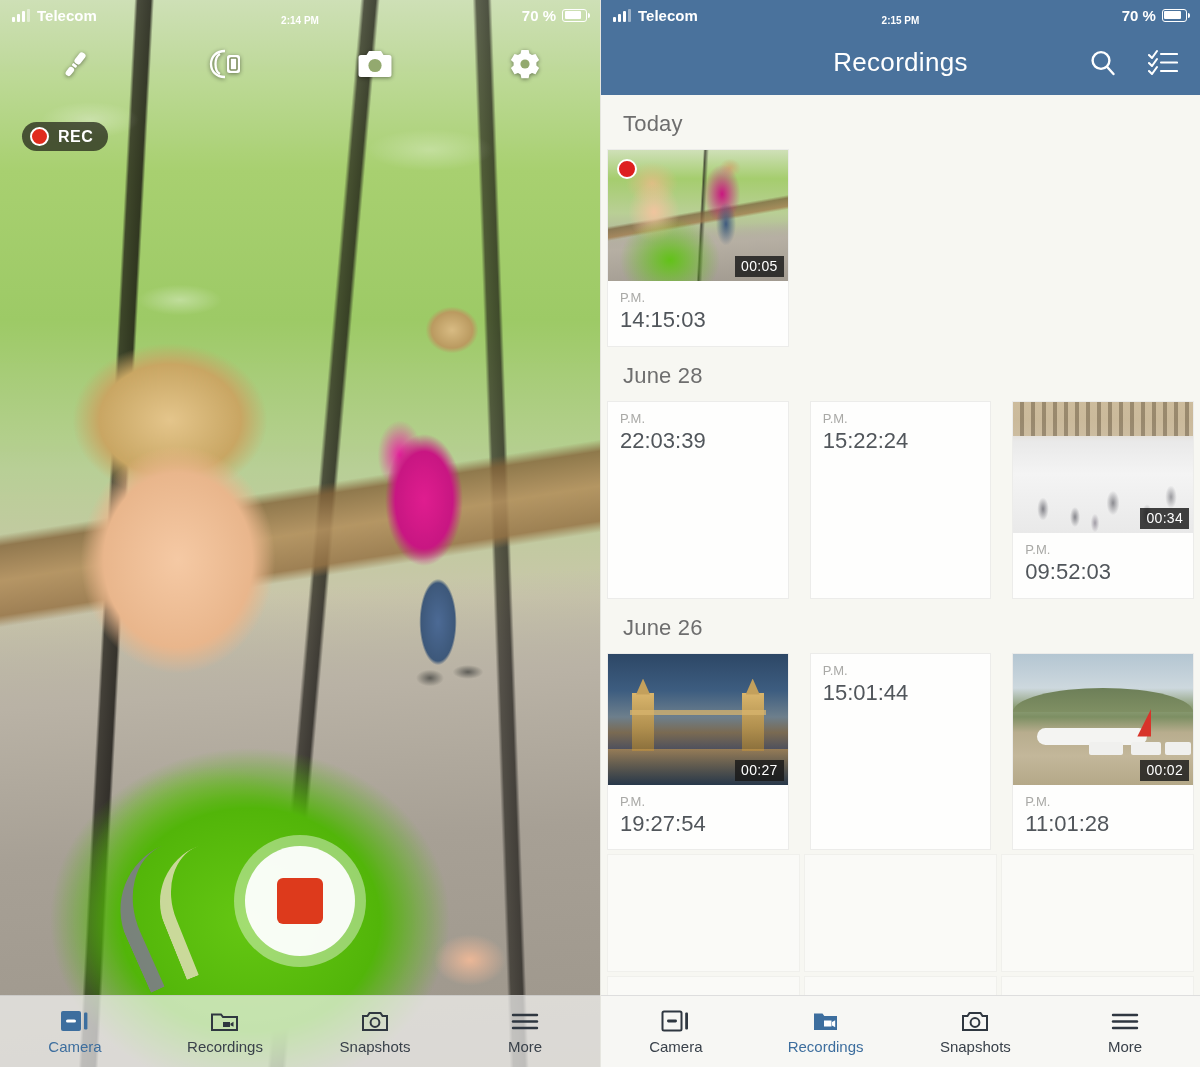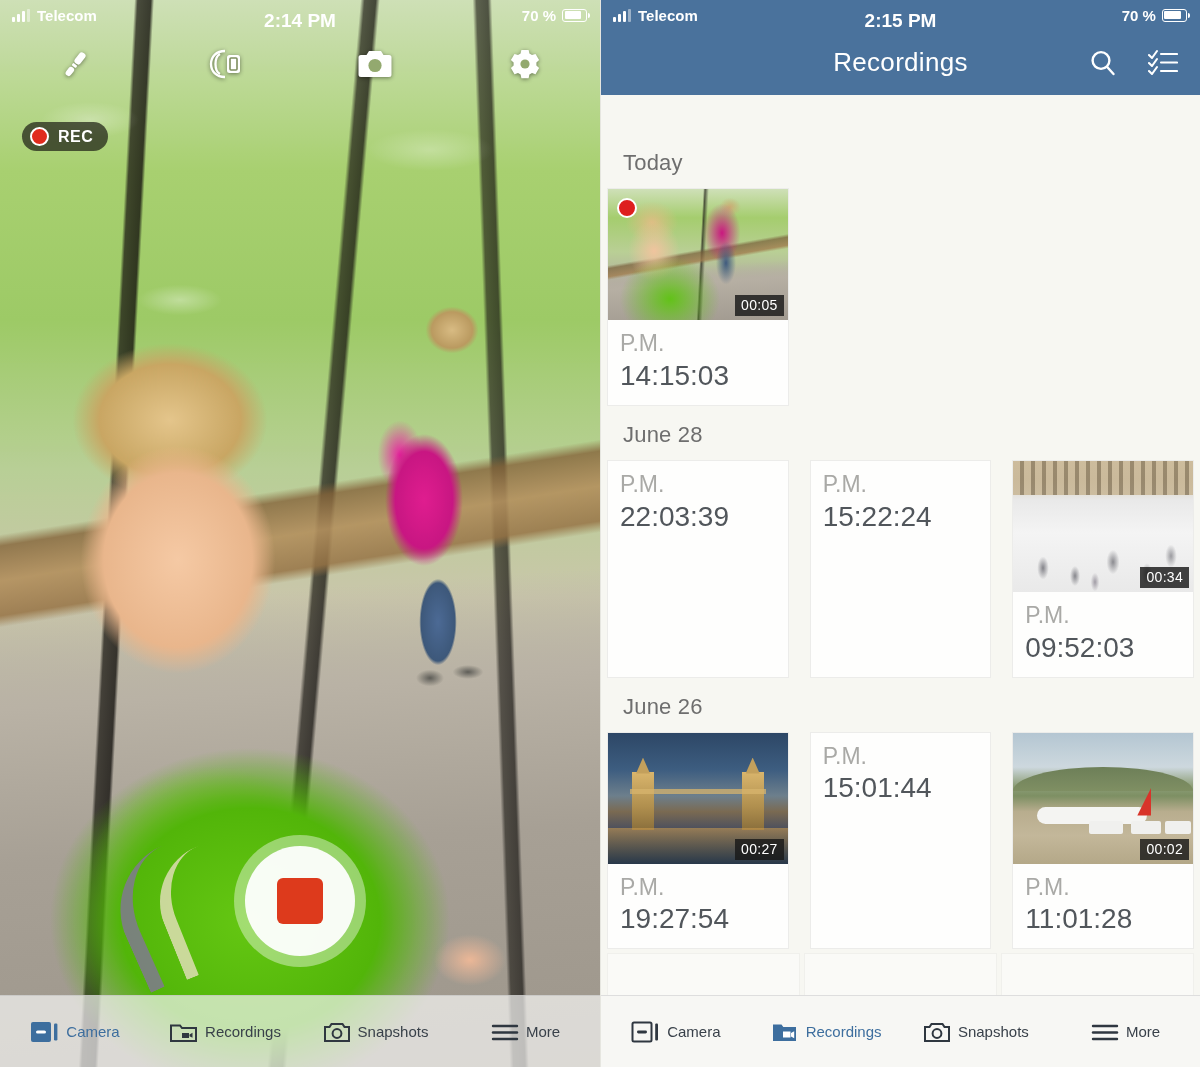--- a/index.html
+++ b/index.html
@@ -82,7 +82,7 @@
     font-size:15px; font-weight:bold; z-index:5;
   }
   .sb-left{ display:flex; align-items:center; gap:7px; padding-left:12px; width:33%; }
-  .sb-center{ width:34%; text-align:center; font-size:19px;margin-top:11px; }
+  .sb-center{ width:34%; text-align:center; font-size:10px;margin-top:11px; }
   .sb-right{ width:33%; display:flex; align-items:center; justify-content:flex-end;
              gap:6px; padding-right:13px; font-size:15px; }
   .bars{ display:flex; align-items:flex-end; gap:2px; height:13px; }

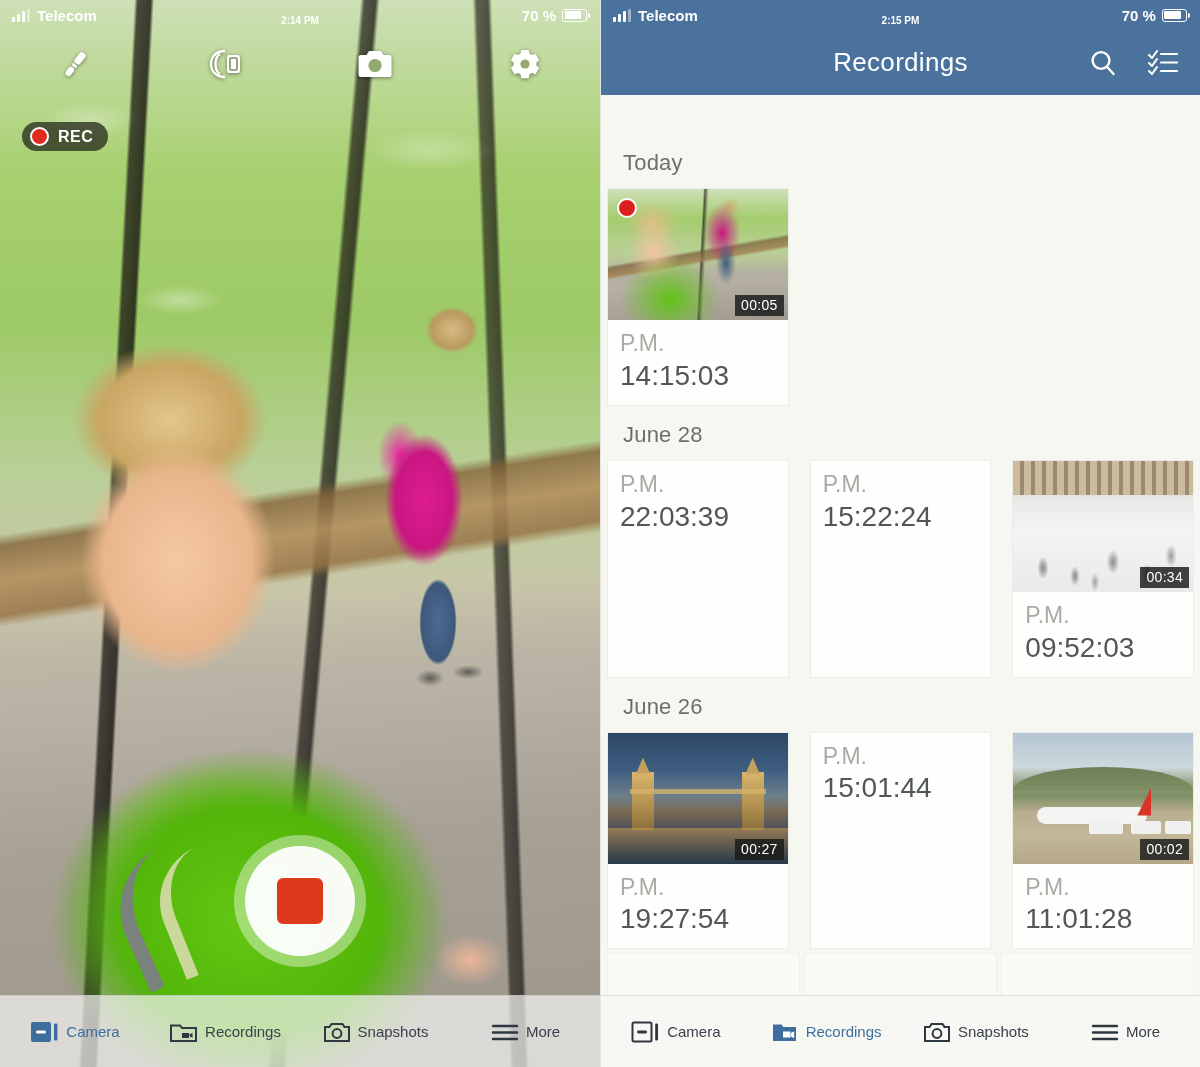--- a/index.html
+++ b/index.html
@@ -172,7 +172,6 @@
   .rec-scroll{
     position:absolute; top:95px; left:0; right:0; bottom:72px;
     overflow:hidden;
-    margin-top:39px;
   }
   .sec-title{
     font-size:22px; color:#6e6e6e;

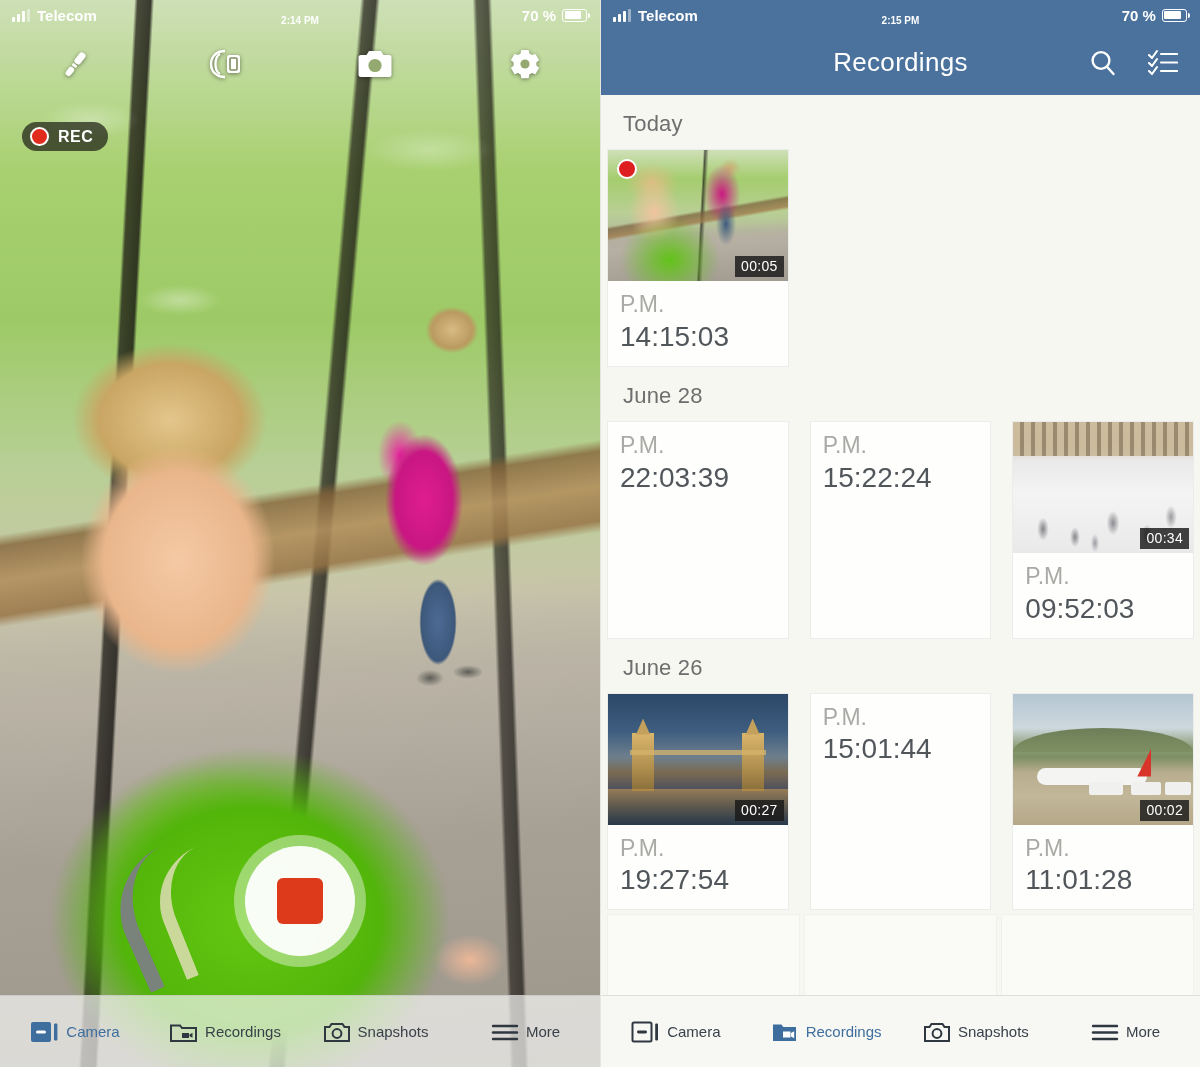--- a/index.html
+++ b/index.html
@@ -205,7 +205,7 @@
     background:#de1f1f; border:2px solid #fff;
   }
   .meta{ padding:9px 12px 12px; }
-  .meta .ampm{ font-size:23px; color:#a9a9a6; line-height:1.25; }
+  .meta .ampm{ font-size:13px; color:#a9a9a6; line-height:1.25; }
   .meta .time{ font-size:28px; color:#51565b; line-height:1.25; }
 
   .ghost-grid{

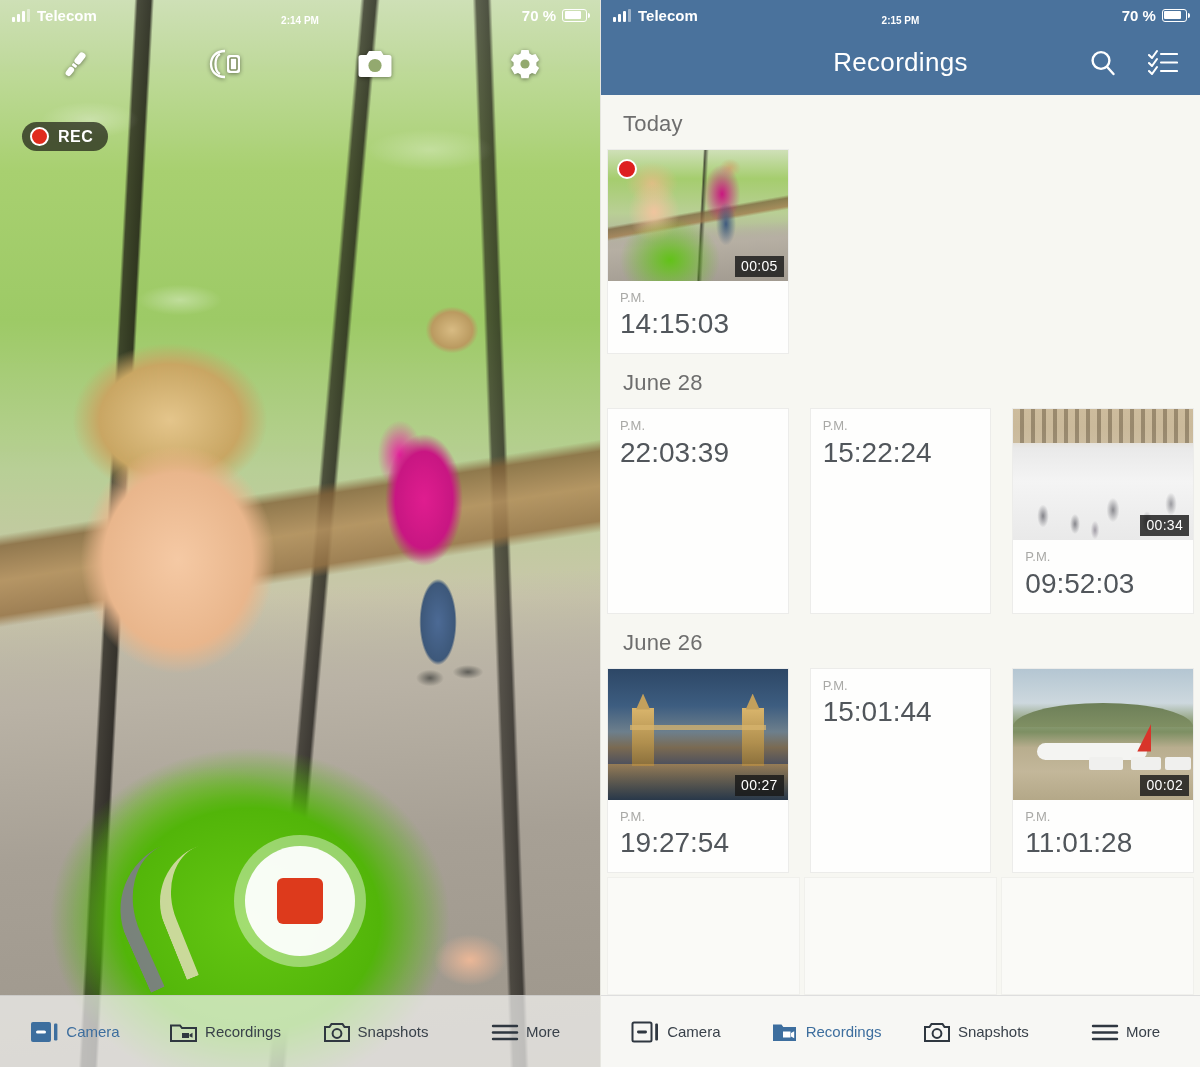--- a/index.html
+++ b/index.html
@@ -206,7 +206,7 @@
   }
   .meta{ padding:9px 12px 12px; }
   .meta .ampm{ font-size:13px; color:#a9a9a6; line-height:1.25; }
-  .meta .time{ font-size:28px; color:#51565b; line-height:1.25; }
+  .meta .time{ font-size:22px; color:#51565b; line-height:1.25; }
 
   .ghost-grid{
     display:grid; grid-template-columns:repeat(3,1fr); gap:4px; padding:0 6px;

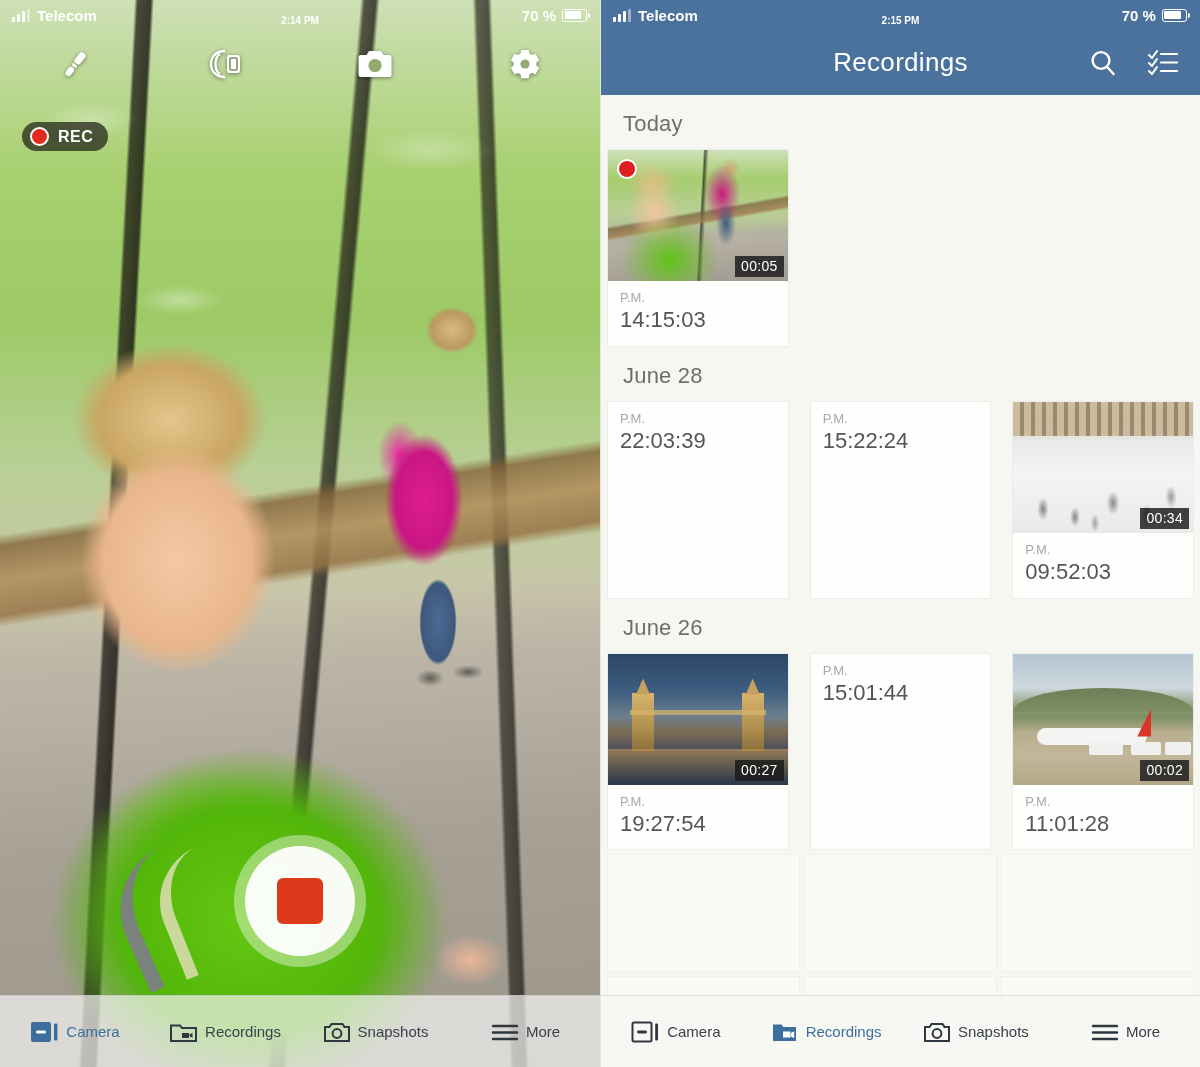--- a/index.html
+++ b/index.html
@@ -137,7 +137,7 @@
   .tabbar.translucent{ background:rgba(245,245,243,.70); }
   .tabbar.solid{ background:#f7f7f4; border-top:1px solid #dedede; }
   .tab{
-    flex:1; display:flex; flex-direction:row; align-items:center; justify-content:center;
+    flex:1; display:flex; flex-direction:column; align-items:center; justify-content:center;
     gap:6px; height:100%; color:#39414a;
   }
   .tab .lbl{ font-size:15px; line-height:1; }

